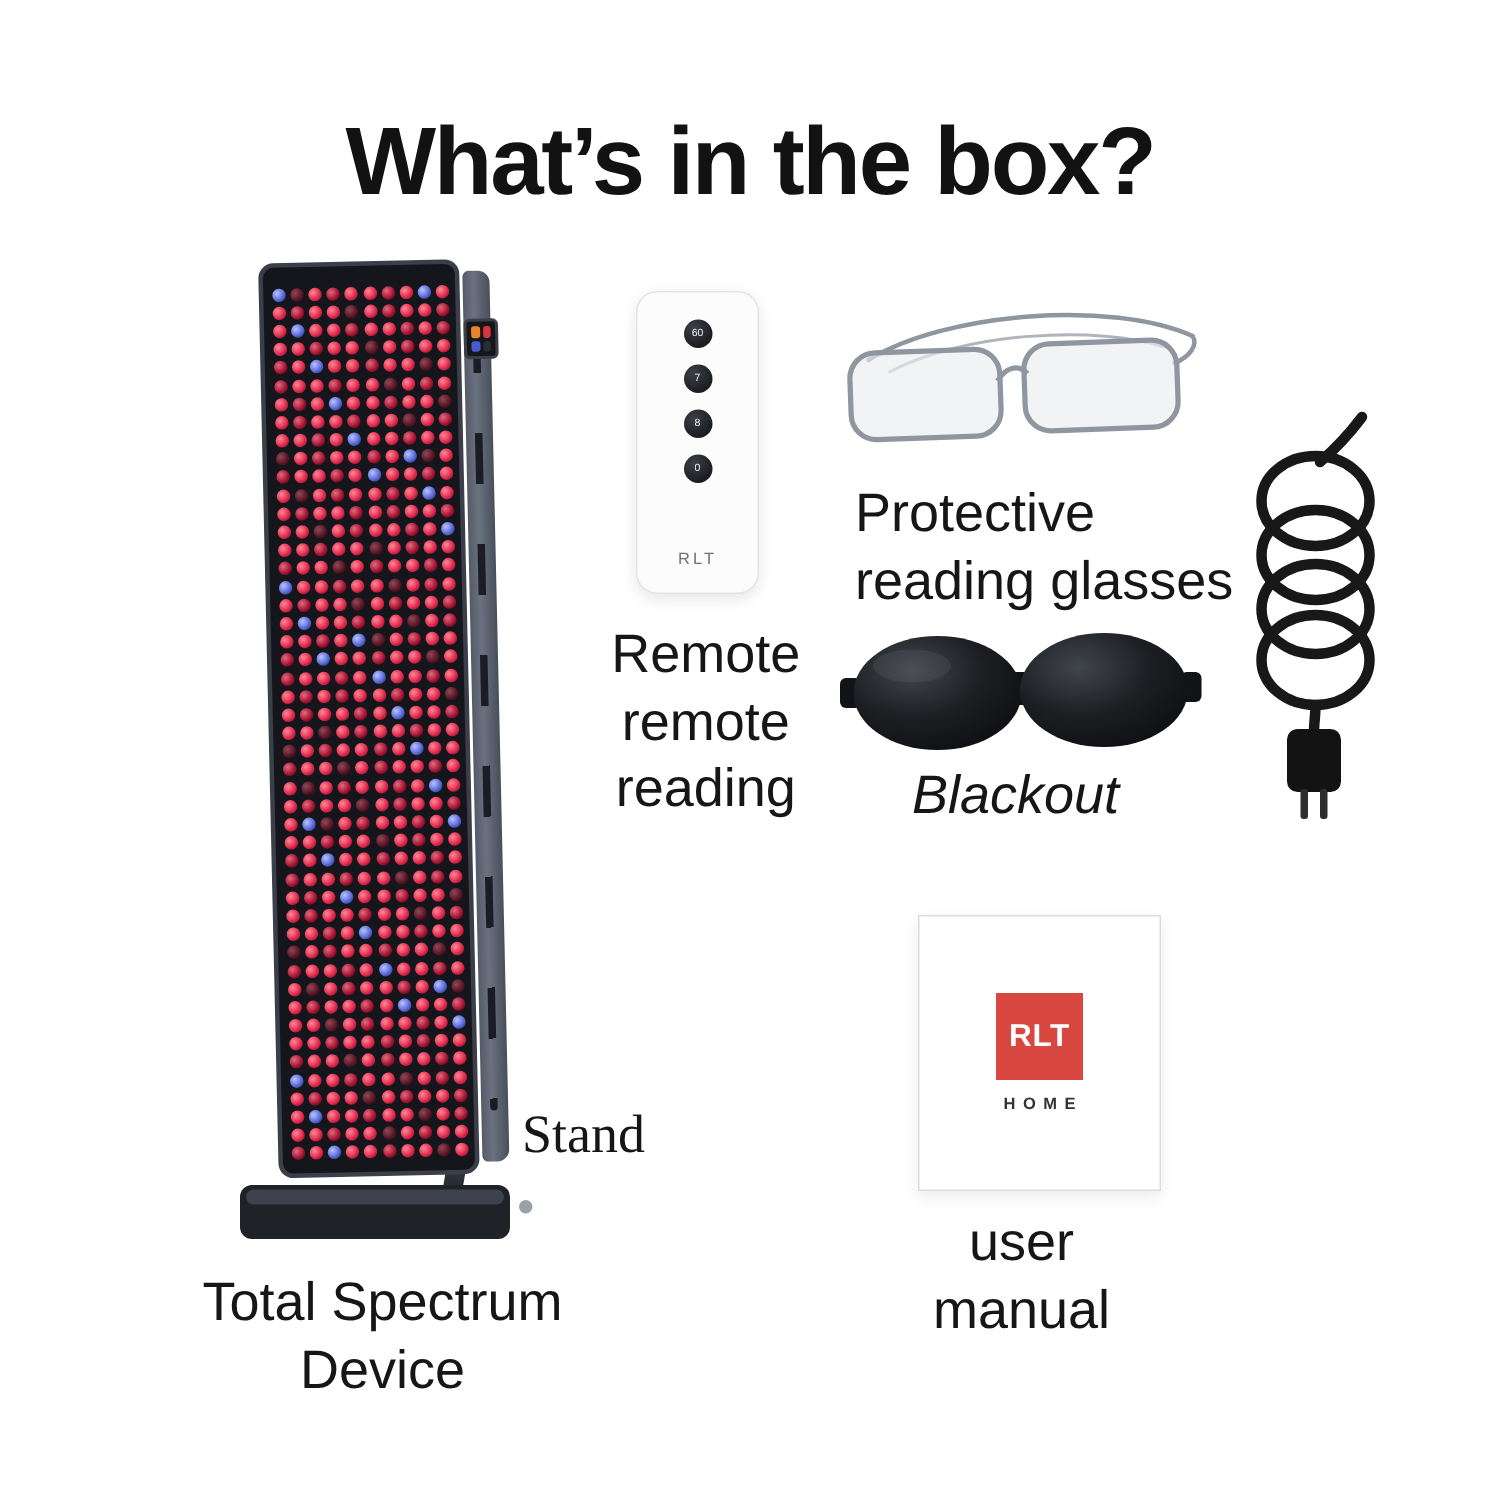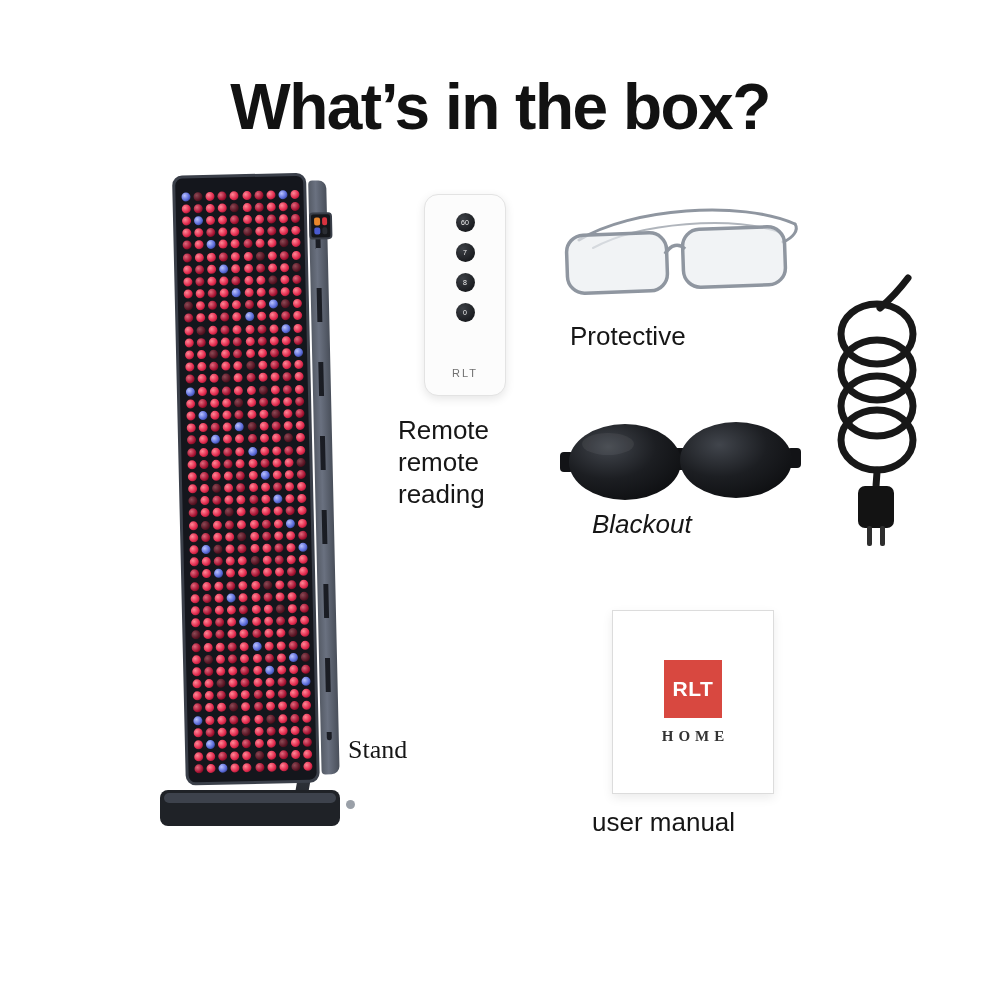--- a/index.html
+++ b/index.html
@@ -11,7 +11,7 @@
            font-size:64px; font-weight:700; letter-spacing:-1.5px; color:#121212; }
 
   
-  .label { position:absolute; font-size:26px; line-height:1.24; color:#161616; }
+  .label { position:absolute; font-size:36px; line-height:1.24; color:#161616; }
   .center { text-align:left; }
 
   .label-stand   { left:348px; top:734px;font-family:Liberation Serif, serif; }

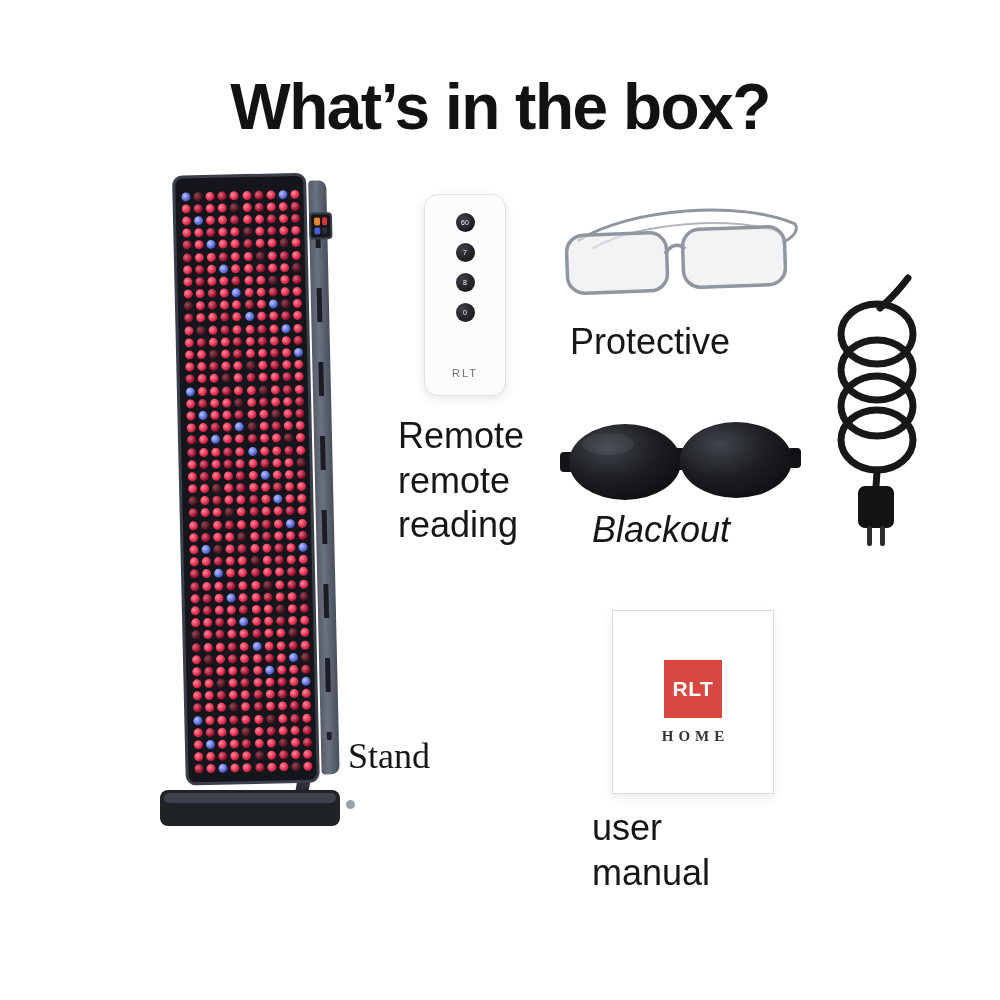--- a/index.html
+++ b/index.html
@@ -656,6 +656,7 @@
 
   <div class="label label-glasses">
     <div>Protective</div>
+    <div>reading glasses</div>
   </div>
 
   <div class="label label-goggles center">

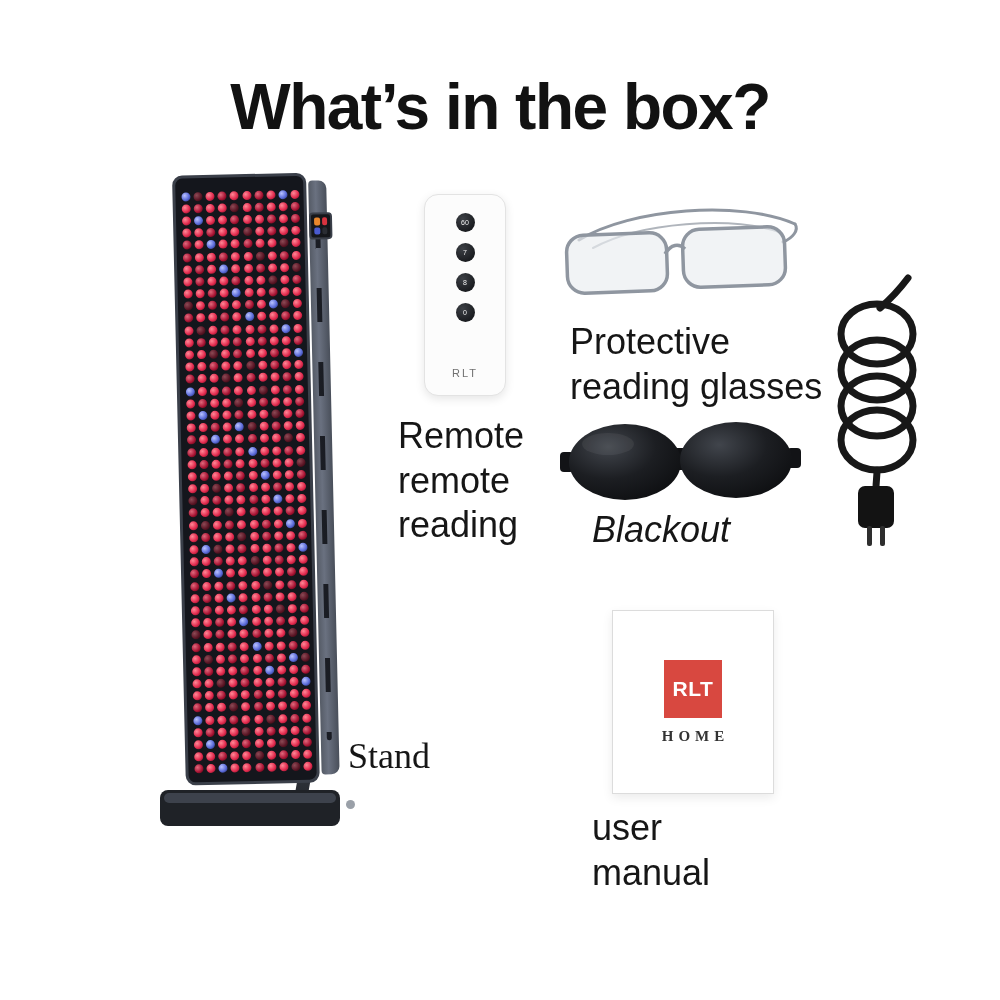--- a/index.html
+++ b/index.html
@@ -12,7 +12,7 @@
 
   
   .label { position:absolute; font-size:36px; line-height:1.24; color:#161616; }
-  .center { text-align:left; }
+  .center { text-align:center; }
 
   .label-stand   { left:348px; top:734px;font-family:Liberation Serif, serif; }
   .label-device  { left:120px; top:846px; width:270px; }

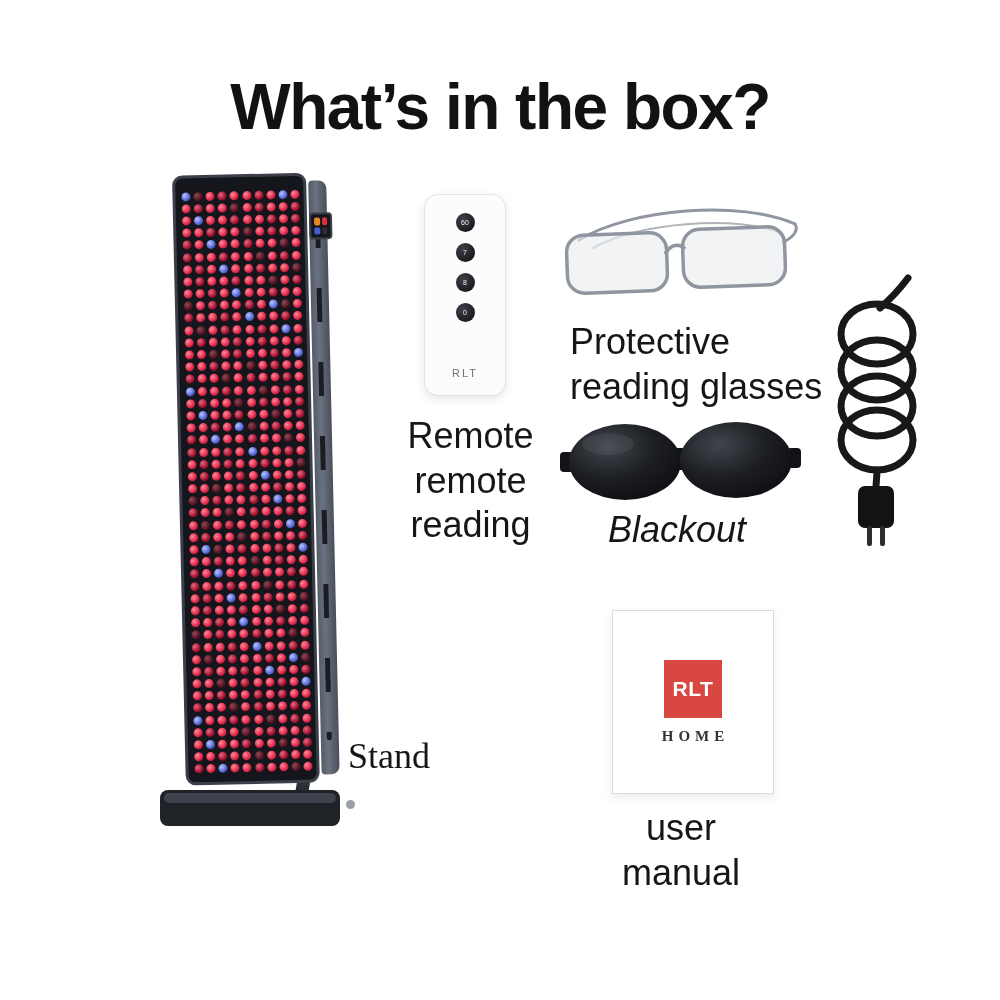--- a/index.html
+++ b/index.html
@@ -81,7 +81,7 @@
   .manual-logo { width:58px; height:58px; background:#d84840; color:#ffffff;
             display:flex; align-items:center; justify-content:center;
             font-weight:700; font-size:21px; letter-spacing:.5px; }
-  .manual-home { font-size:15px; letter-spacing:5px; color:#333333; font-weight:600; padding-left:5px;font-family:Liberation Serif, serif; }
+  .manual-home { font-size:11px; letter-spacing:5px; color:#333333; font-weight:600; padding-left:5px; }
 </style>
 </head>
 <body>

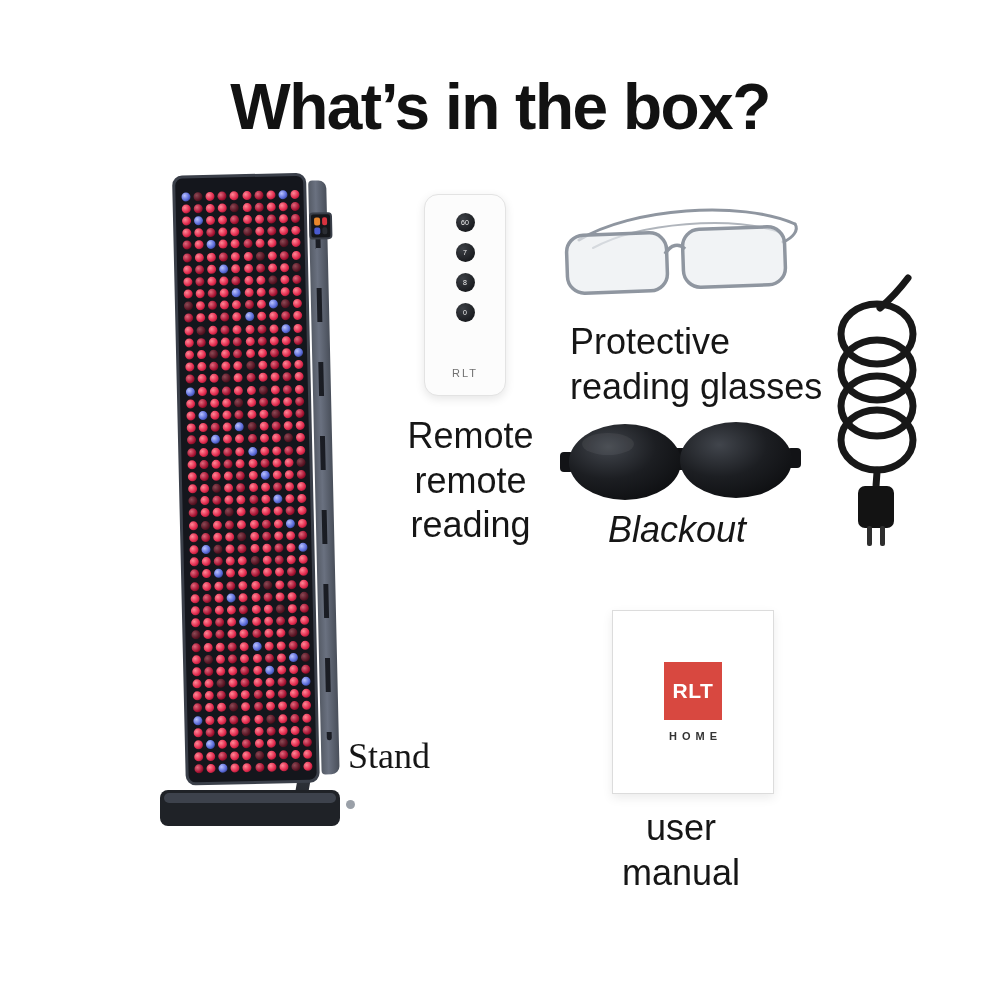--- a/index.html
+++ b/index.html
@@ -647,6 +647,10 @@
 
   <div class="label label-stand">Stand</div>
 
+  <div class="label label-device center">
+    <div>Total Spectrum</div>
+    <div>Device</div>
+  </div>
 
   <div class="label label-remote center">
     <div>Remote</div>

